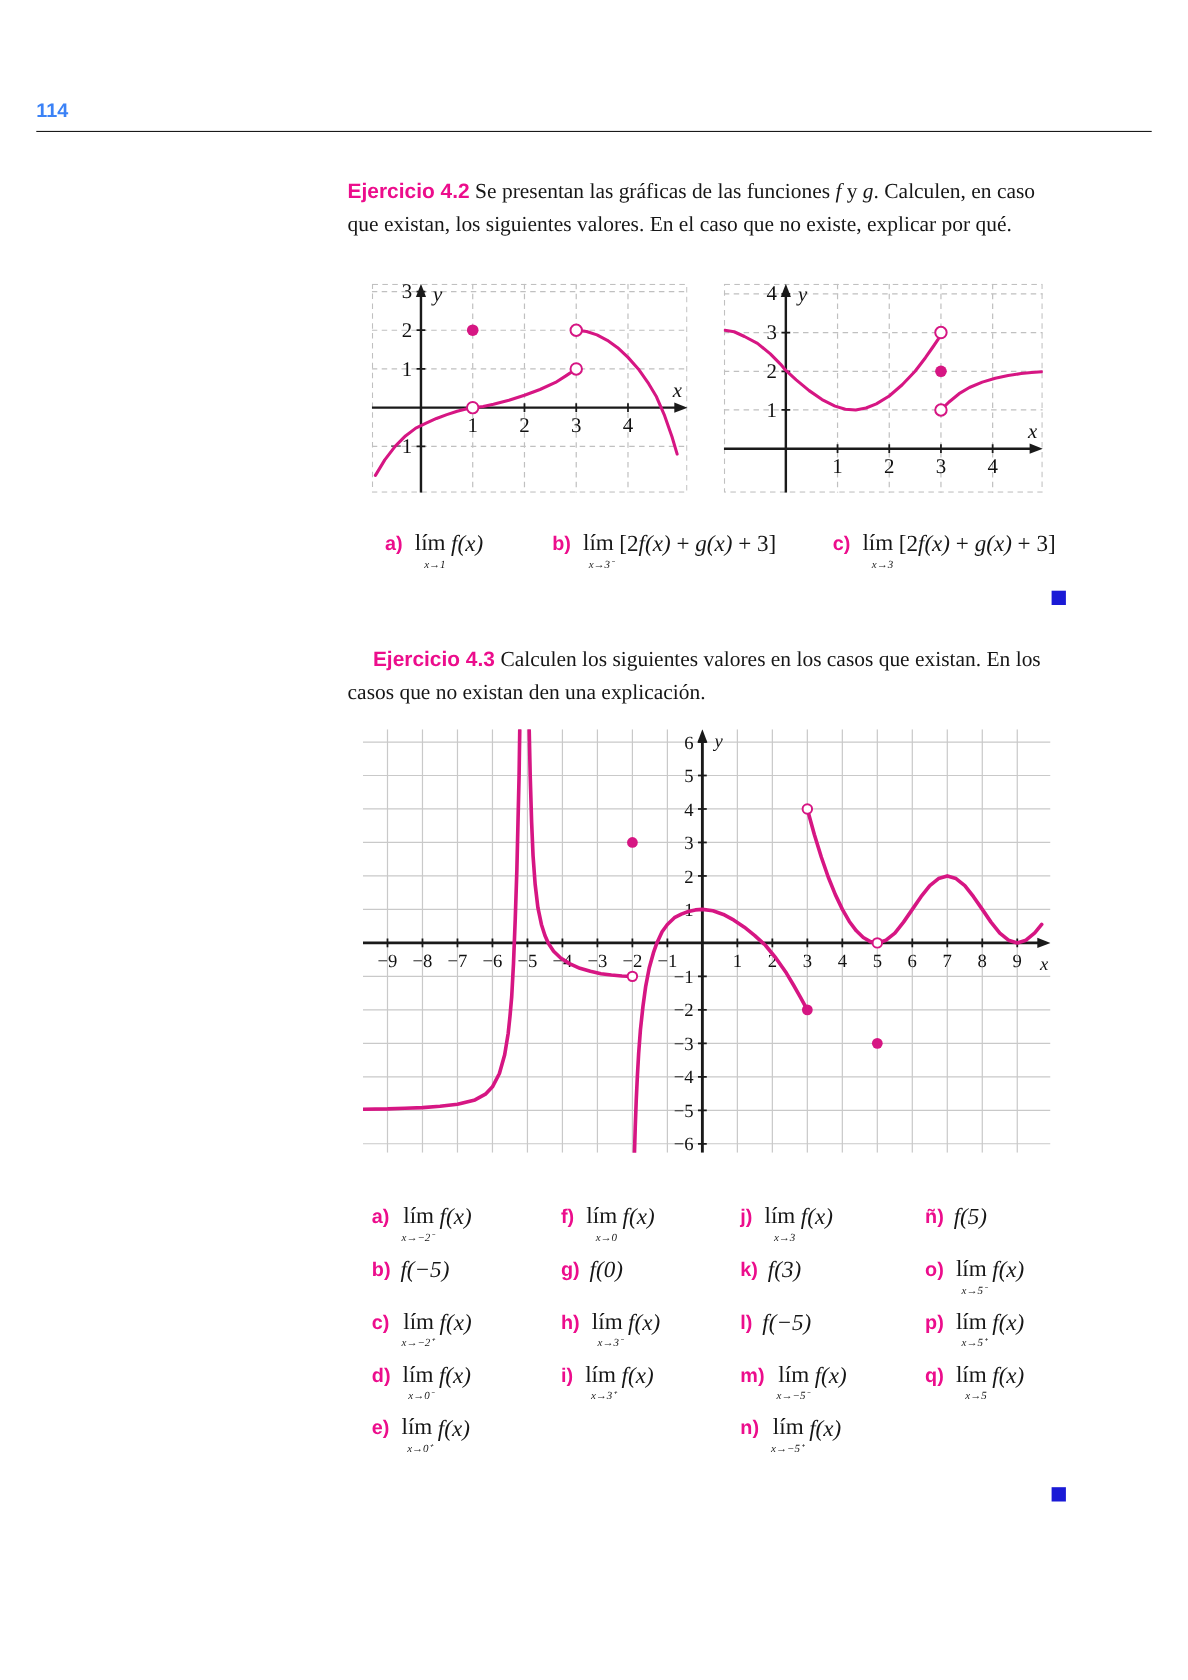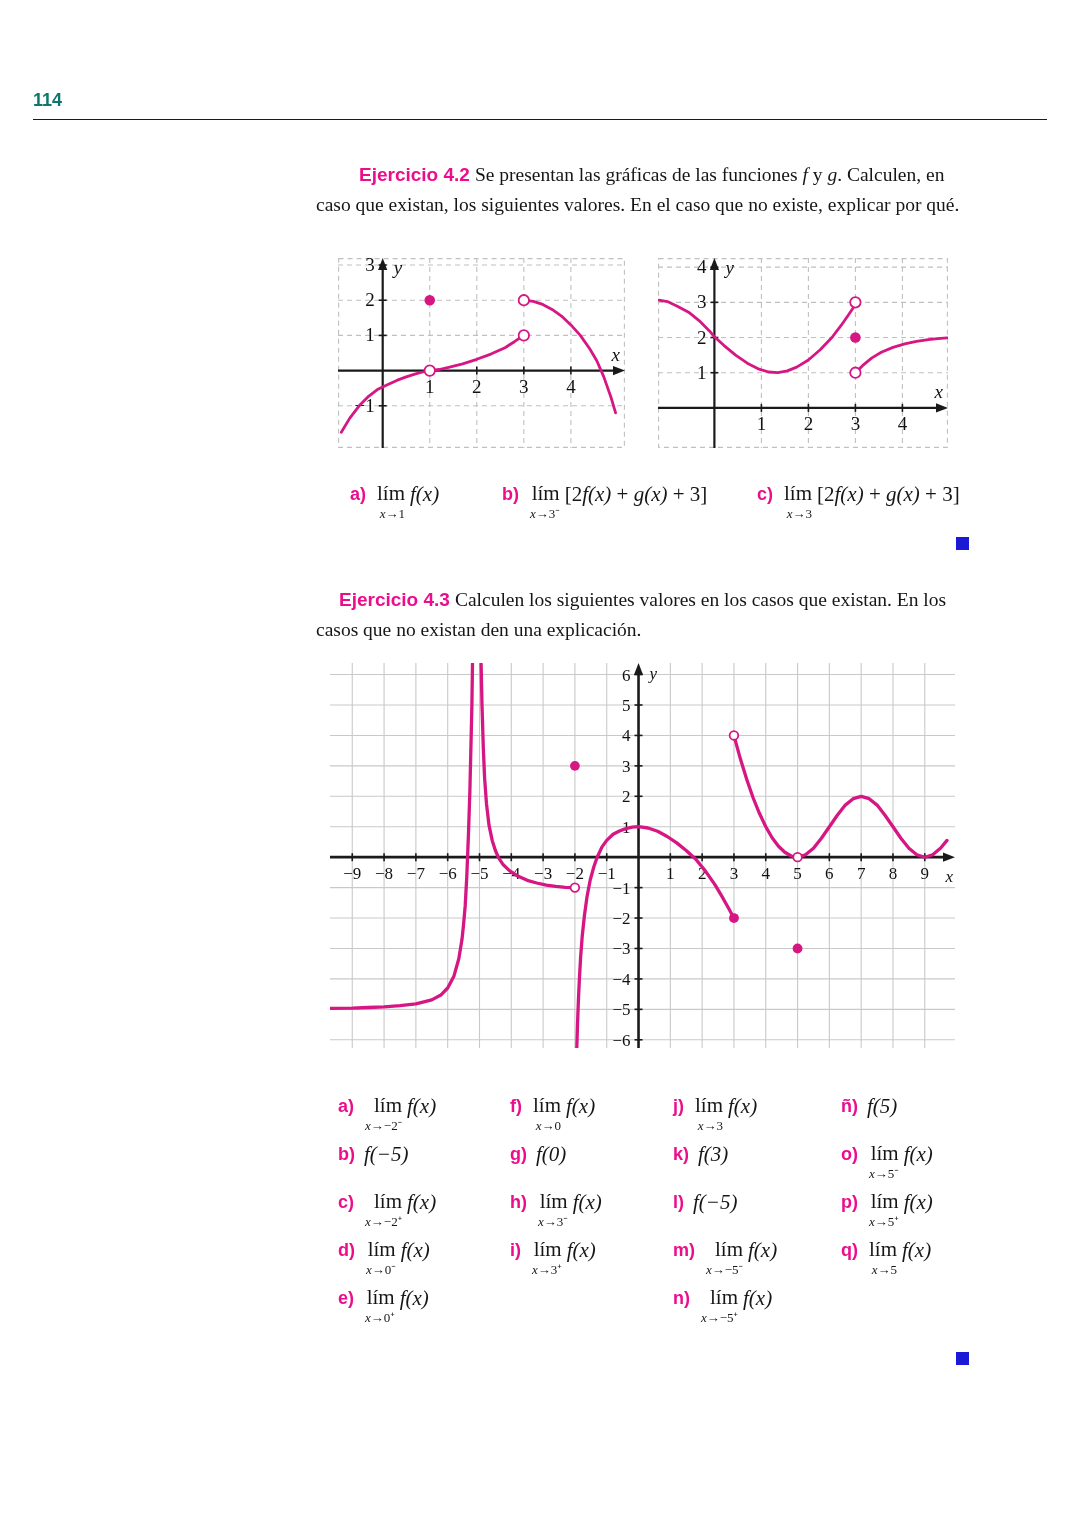--- a/index.html
+++ b/index.html
@@ -5,7 +5,7 @@
   html,body{margin:0;padding:0;background:#ffffff;}
   .page{position:relative;width:1080px;height:1527px;background:#fff;overflow:hidden;
         font-family:"Liberation Serif",serif;color:#161616;}
-  .pagenum{position:absolute;left:33px;top:90px;font:bold 18px "Liberation Sans",sans-serif;color:#0f766e;}
+  .pagenum{position:absolute;left:33px;top:90px;font:bold 18px "Liberation Sans",sans-serif;color:#3b82f6;}
   .hrule{position:absolute;left:33px;top:119px;width:1014px;border-top:1.6px solid #1a1a1a;}
   .para{position:absolute;left:316px;width:657px;font-size:19.5px;line-height:29.5px;}
   .exhead{font:bold 19px "Liberation Sans",sans-serif;padding-right:5px;}

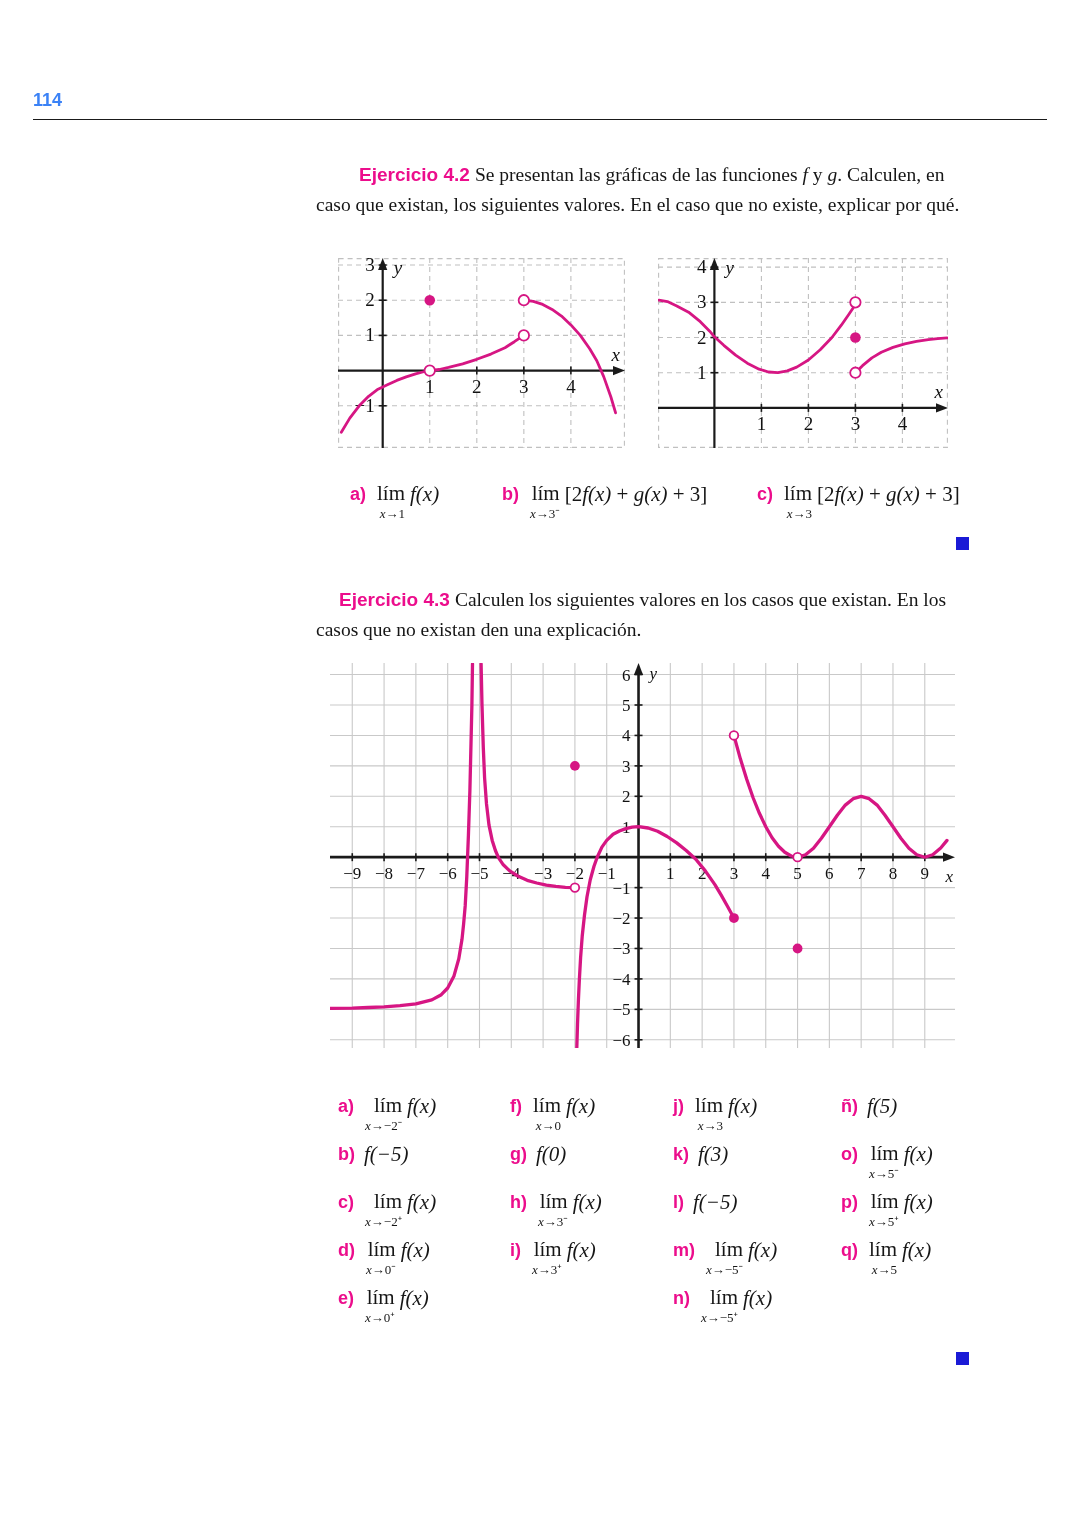--- a/index.html
+++ b/index.html
@@ -35,7 +35,7 @@
   <div class="hrule"></div>
 
   <div class="para" style="top:160px;">
-    <span class="exhead" style="color: rgb(236, 13, 140); margin-left: 43px;">Ejercicio 4.2</span><span>Se presentan las gráficas de las funciones </span><span class="it">f</span><span> y </span><span class="it">g</span><span>. Calculen, en caso que existan, los siguientes valores. En el caso que no existe, explicar por qué.</span>
+    <span class="exhead" style="color: rgb(236, 13, 140);">Ejercicio 4.2</span><span>Se presentan las gráficas de las funciones </span><span class="it">f</span><span> y </span><span class="it">g</span><span>. Calculen, en caso que existan, los siguientes valores. En el caso que no existe, explicar por qué.</span>
   </div>
 
 

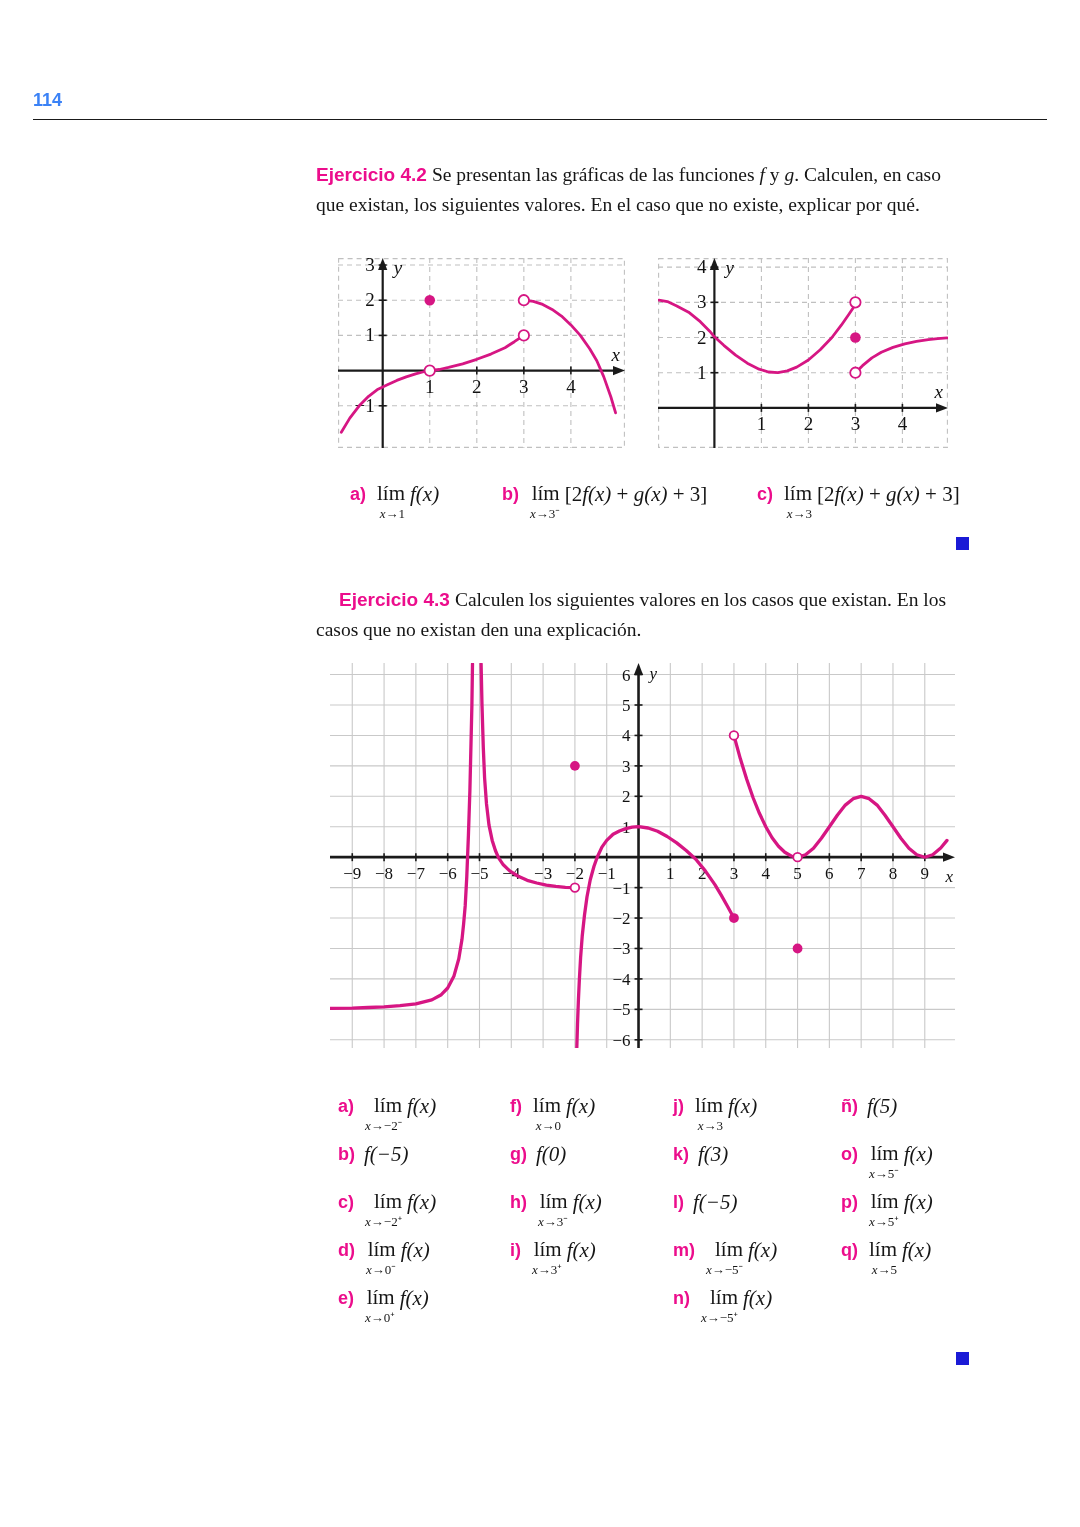--- a/index.html
+++ b/index.html
@@ -16,7 +16,7 @@
   .ilabel{font:bold 18px "Liberation Sans",sans-serif;margin-right:9px;line-height:22px;}
   .lim{display:inline-flex;flex-direction:column;align-items:flex-end;margin:0 5px 0 2px;}
   .lim-top{font-size:21px;line-height:21px;}
-  .lim-sub{display:block;font-size:13px;line-height:14px;margin-top:3px;white-space:nowrap;}
+  .lim-sub{display:block;font-size:10px;line-height:14px;margin-top:3px;white-space:nowrap;font-style:italic;}
   .lim-sub::first-letter{font-style:italic;}
   .mbody{font-size:21px;line-height:22px;white-space:nowrap;text-align:center;}
   .m-it{font-style:italic;}

